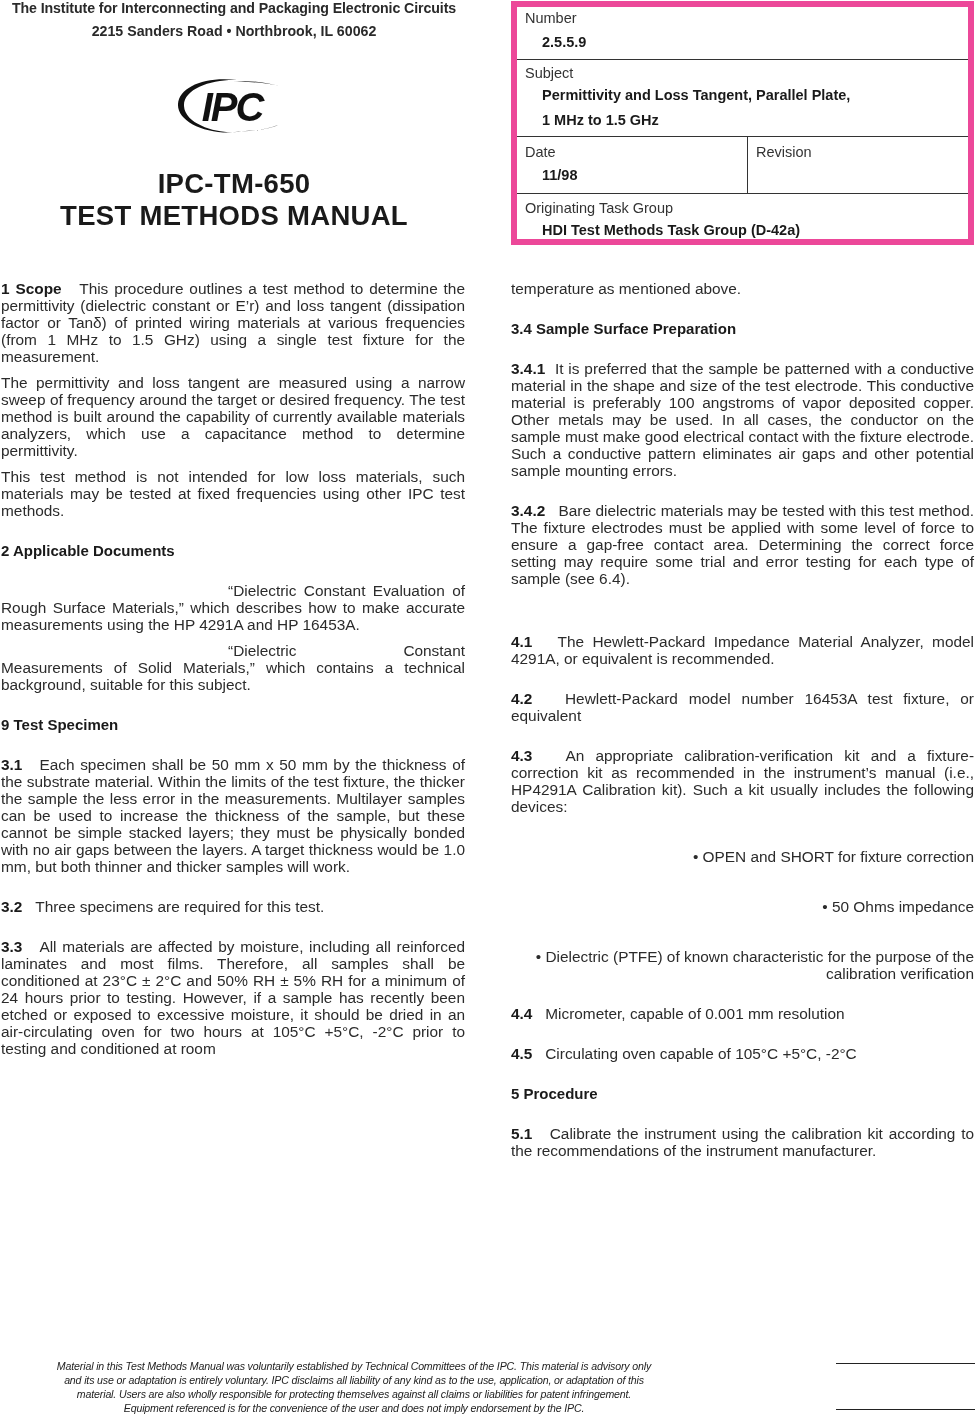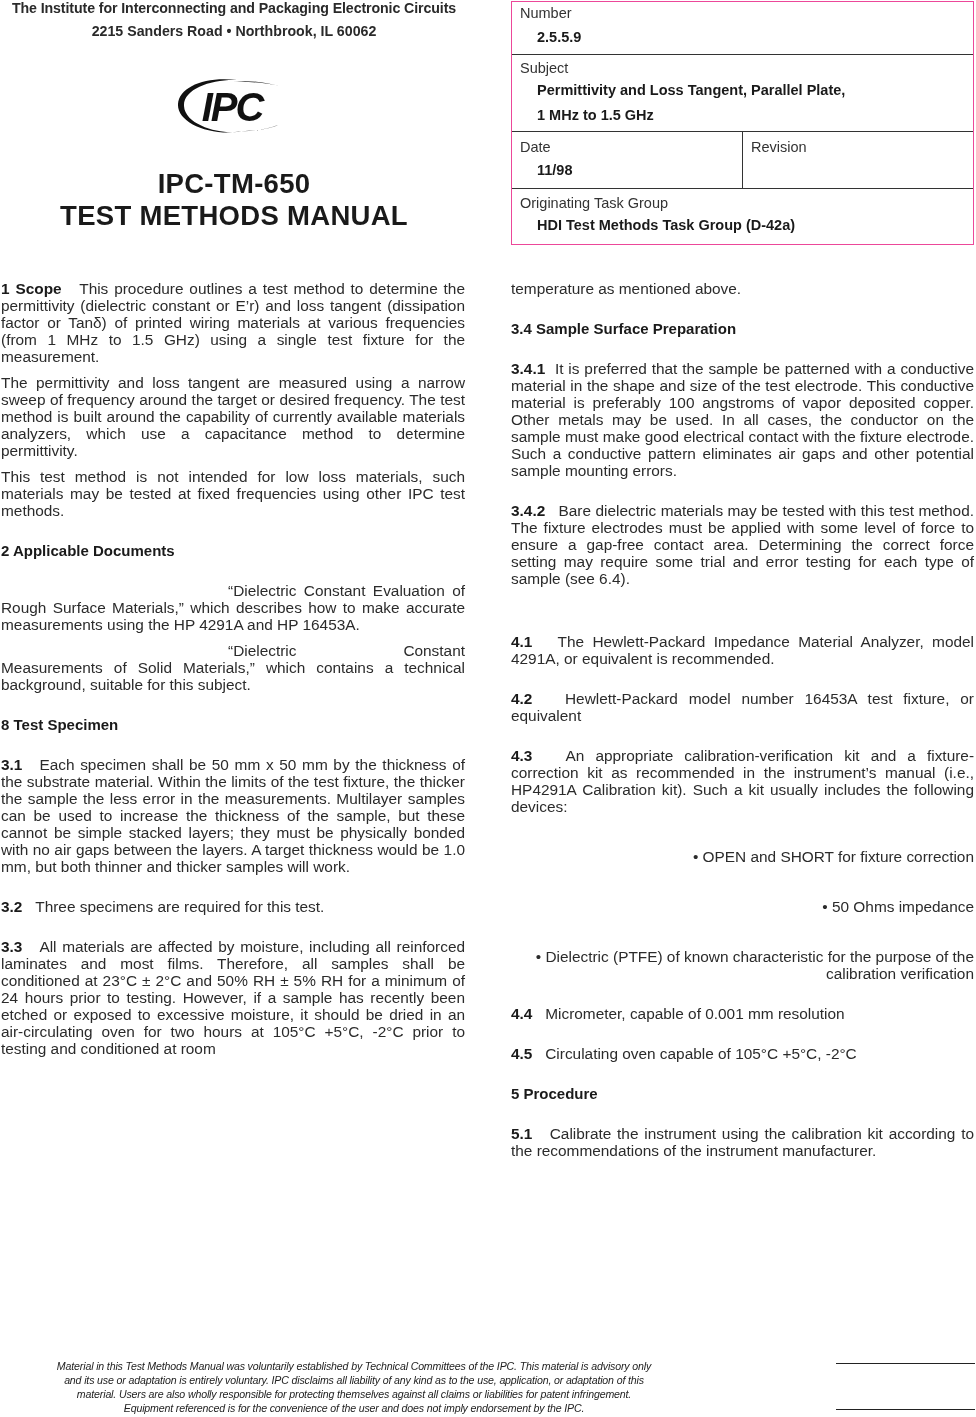--- a/index.html
+++ b/index.html
@@ -32,7 +32,7 @@
     }
     .info-box {
       position: absolute; left: 511px; top: 1px; width: 463px; height: 244px;
-      border: 1px solid #ec4899;
+      border: 6px solid #ec4899;
     }
     .info-row { border-bottom: 1px solid #333; position: relative; }
     .info-row:last-child { border-bottom: none; }

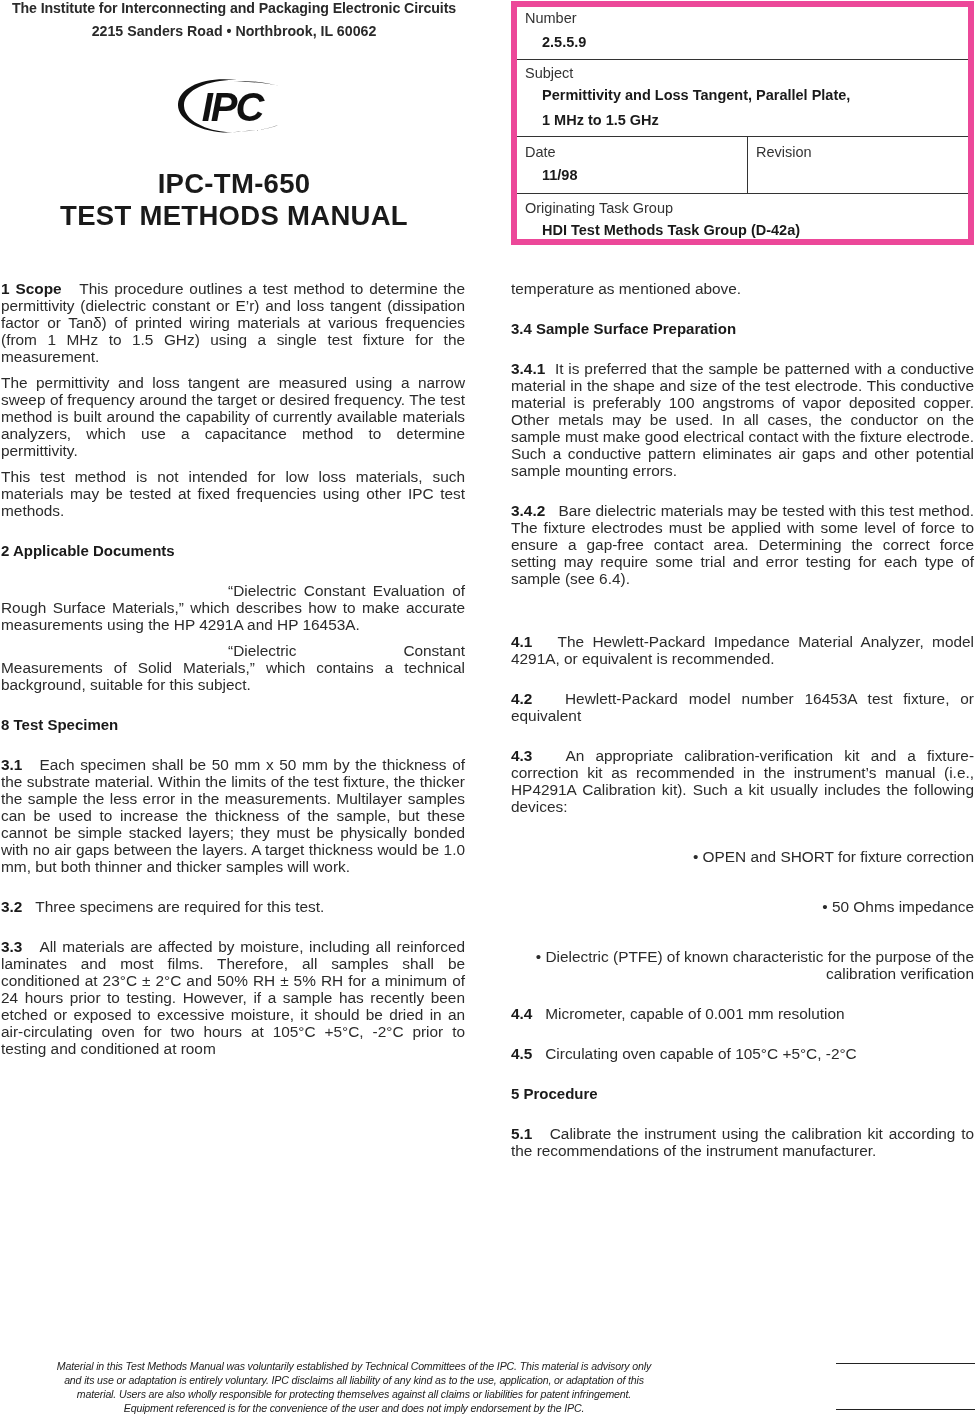--- a/index.html
+++ b/index.html
@@ -136,7 +136,7 @@
   <div class="gap-s"></div>
   <p class="ref"><span style="display:inline-block;width:227px"></span><span>“Dielectric Constant Measurements of Solid Materials,” which contains a technical background, suitable for this subject.</span></p>
   <div class="gap-m"></div>
-  <p class="sec-head">8  Test Specimen</p>
+  <p class="sec-head">9  Test Specimen</p>
   <div class="gap-m"></div>
   <p><span class="b">3.1</span>&nbsp;&nbsp;&nbsp;<span>Each specimen shall be 50 mm x 50 mm by the thickness of the substrate material. Within the limits of the test fixture, the thicker the sample the less error in the measurements. Multilayer samples can be used to increase the thickness of the sample, but these cannot be simple stacked layers; they must be physically bonded with no air gaps between the layers. A target thickness would be 1.0 mm, but both thinner and thicker samples will work.</span></p>
   <div class="gap-m"></div>

